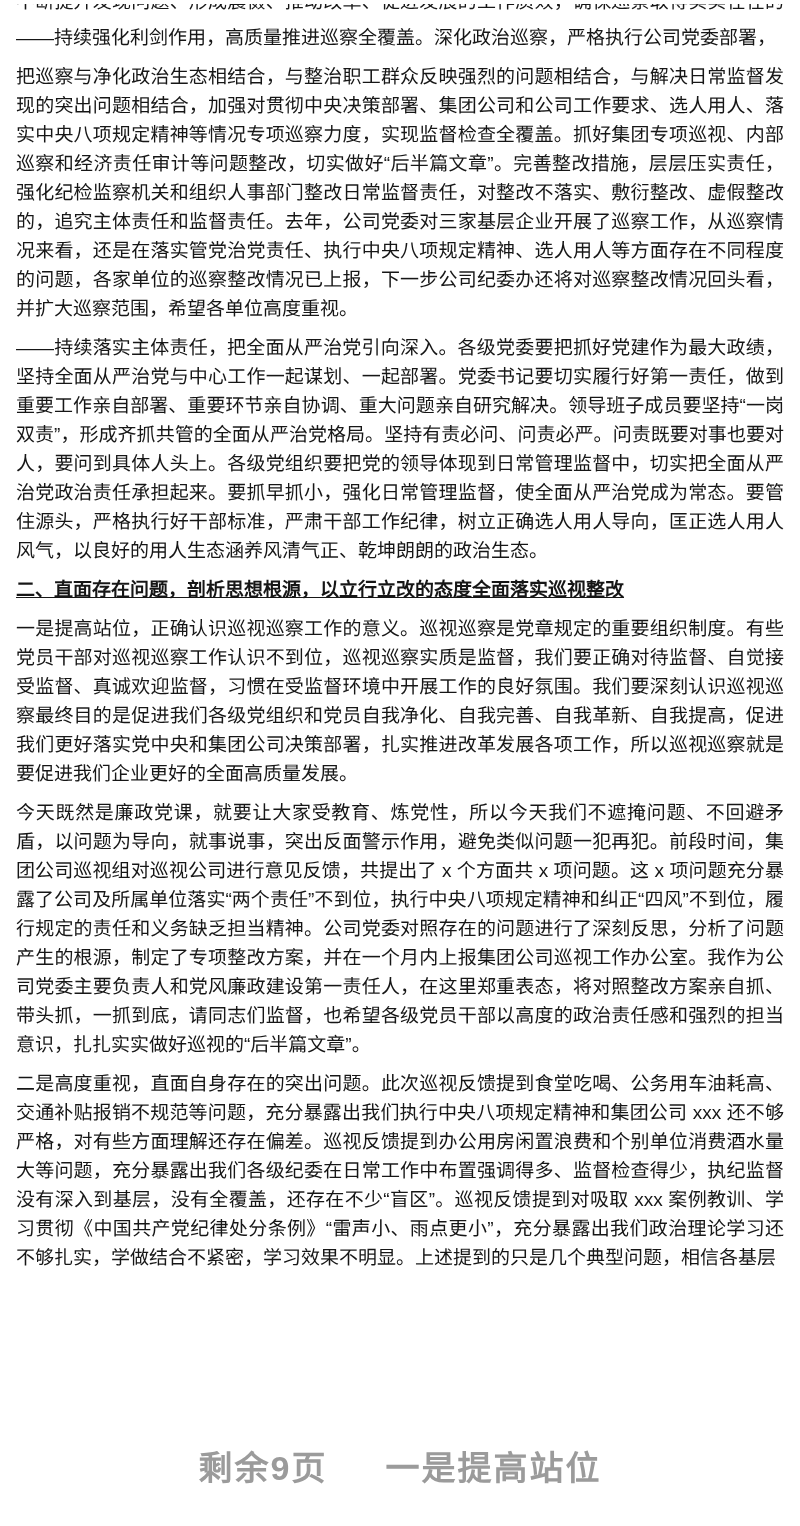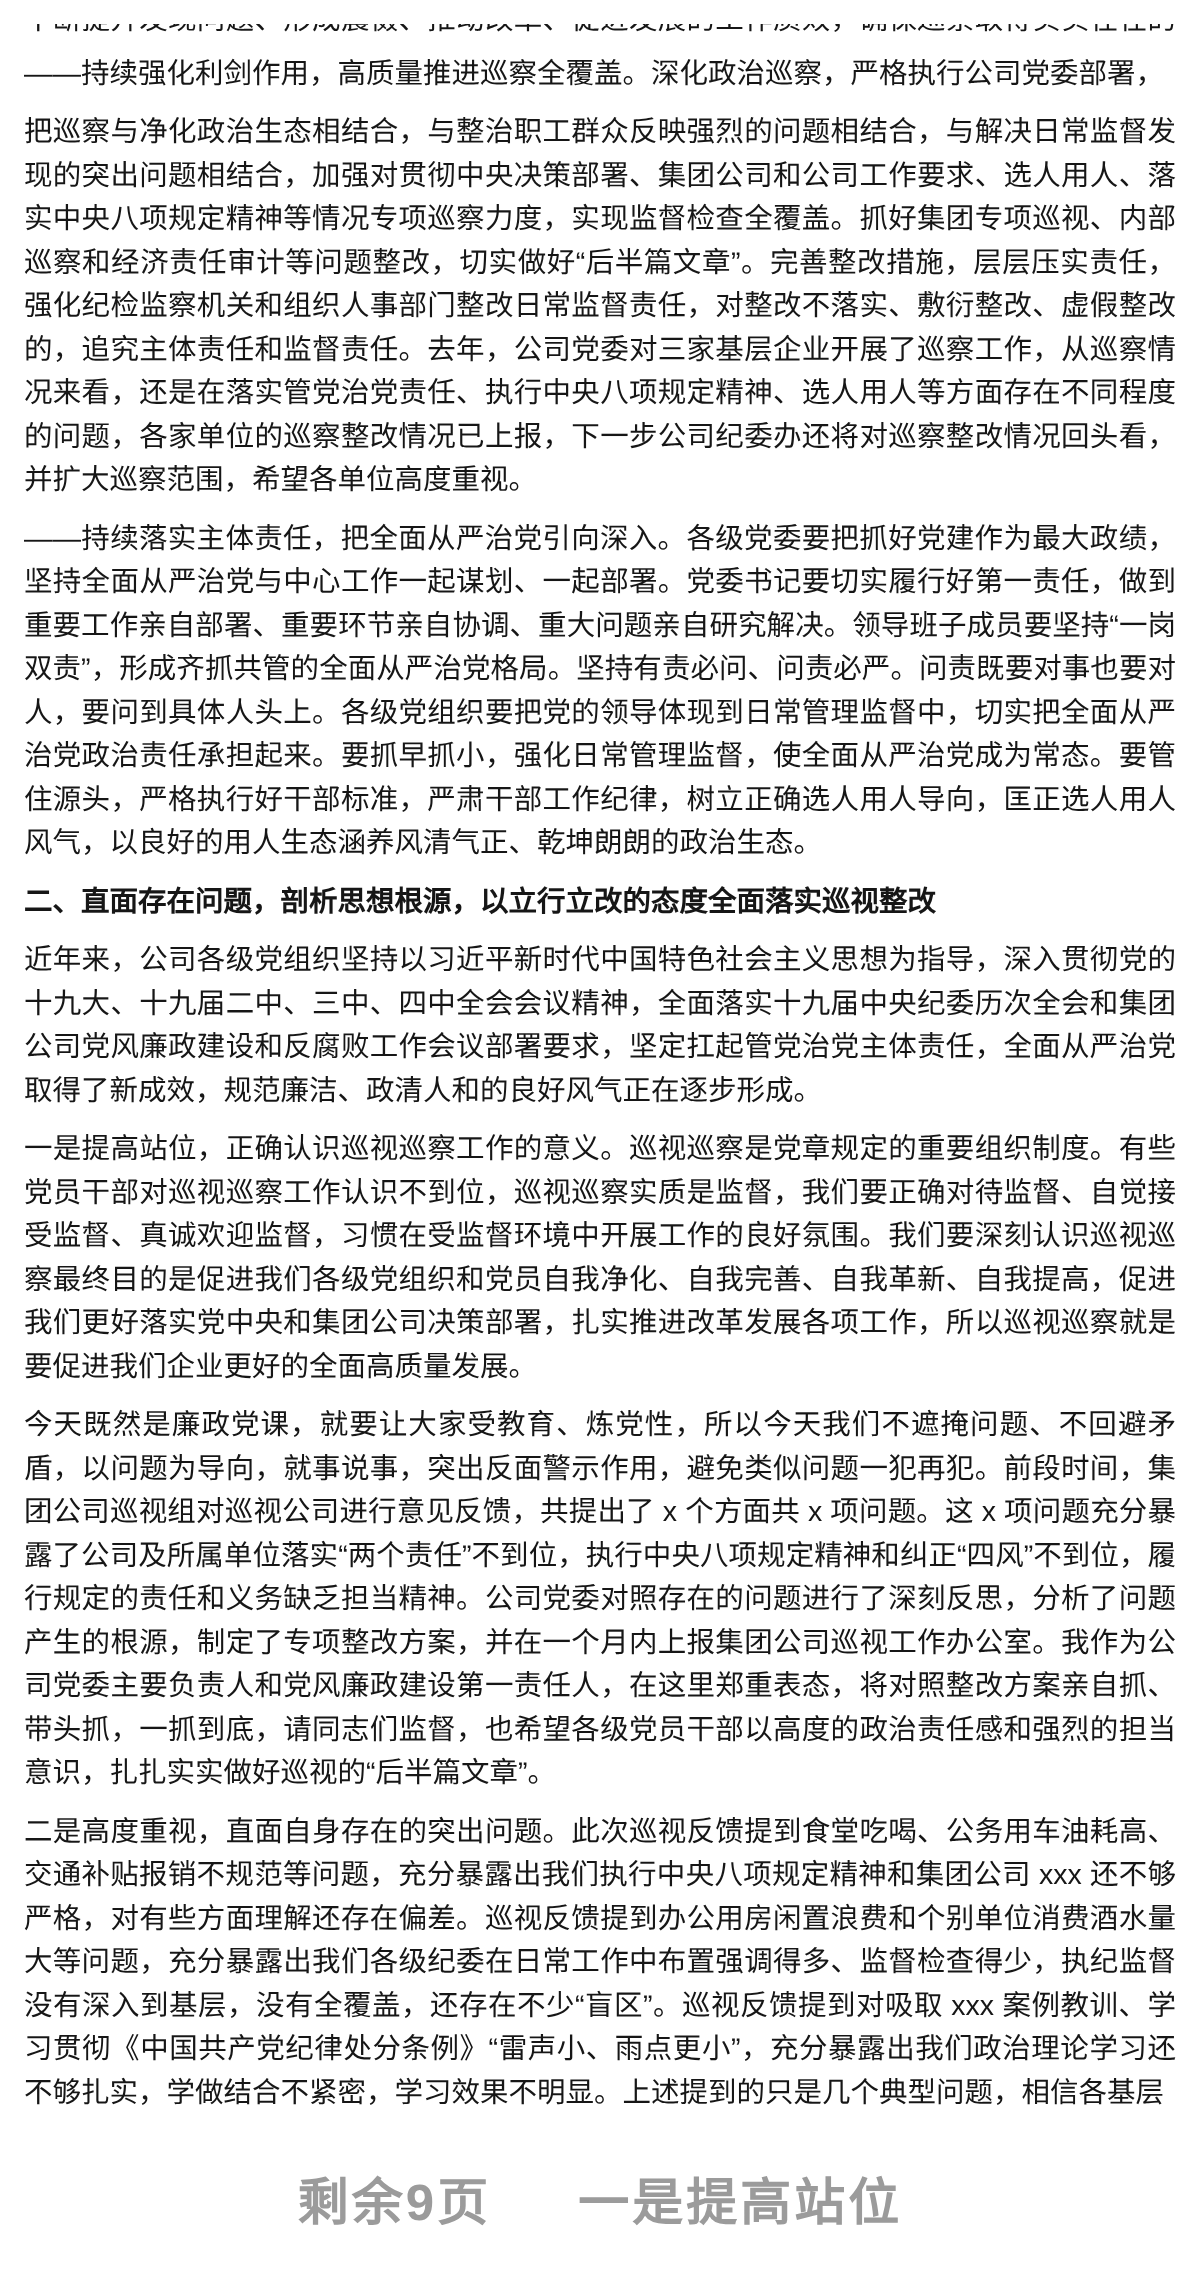--- a/index.html
+++ b/index.html
@@ -12,7 +12,7 @@
     font-family: "Liberation Sans", "DejaVu Sans", sans-serif;
   }
   .content {
-    padding: 16px 16px;
+    padding: 4px 16px;
     color: #161616;
   }
   p.para {

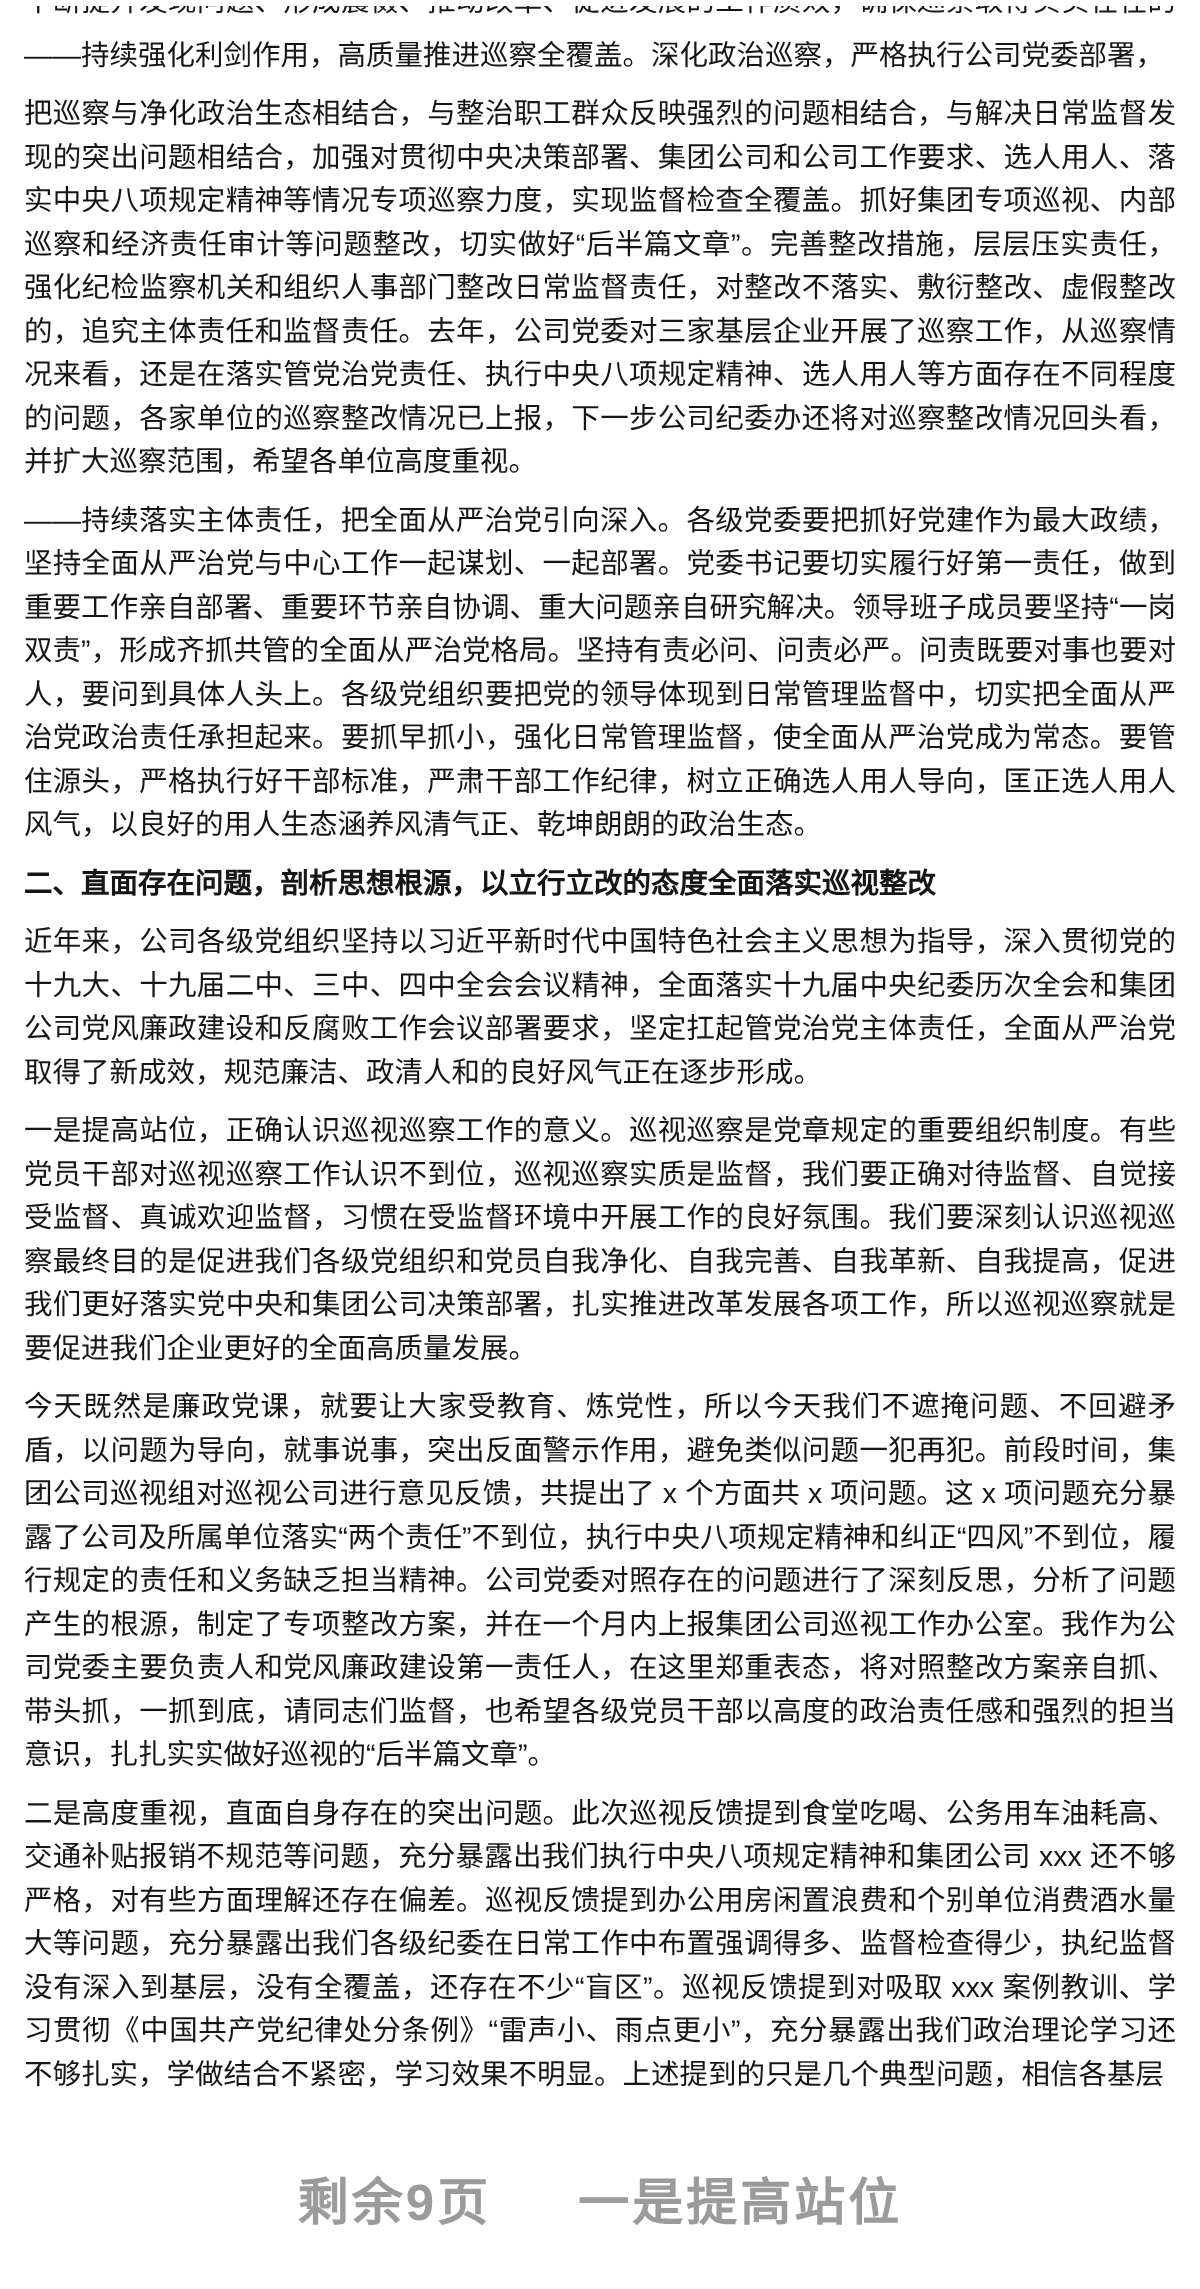--- a/index.html
+++ b/index.html
@@ -34,7 +34,7 @@
   }
   
   .gap-after { margin-bottom: 50px; }
-  p.heading { font-weight: 700; }
+  p.heading { font-weight: 700; text-decoration: underline; }
   .footer {
     position: absolute;
     left: 0; right: 0;

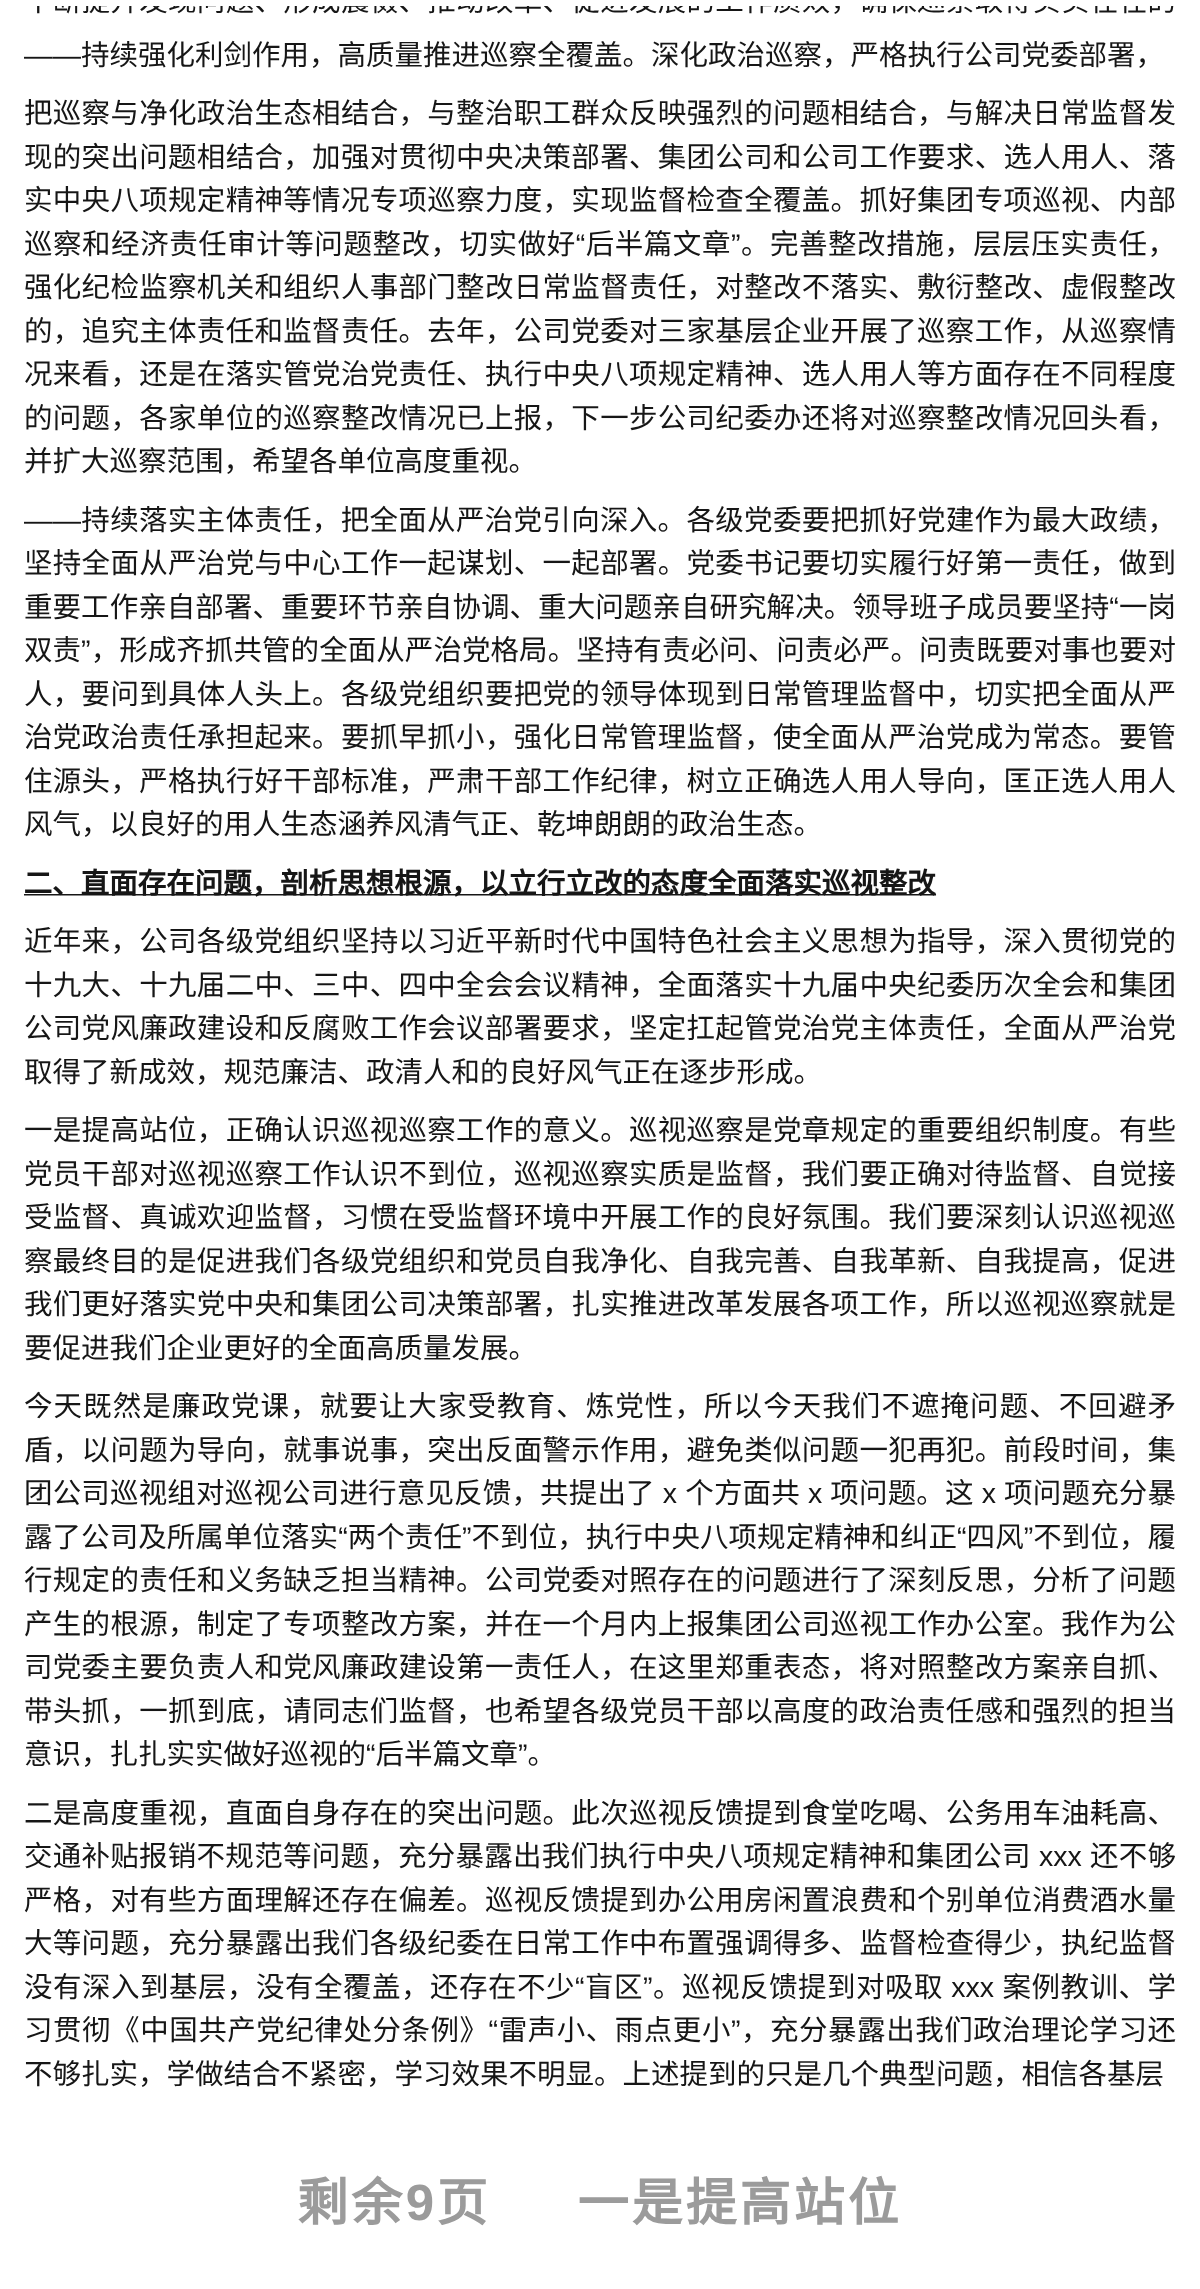--- a/index.html
+++ b/index.html
@@ -64,7 +64,6 @@
 
   <p class="para heading">二、直面存在问题，剖析思想根源，以立行立改的态度全面落实巡视整改</p>
 
-  <p class="para">近年来，公司各级党组织坚持以习近平新时代中国特色社会主义思想为指导，深入贯彻党的十九大、十九届二中、三中、四中全会会议精神，全面落实十九届中央纪委历次全会和集团公司党风廉政建设和反腐败工作会议部署要求，坚定扛起管党治党主体责任，全面从严治党取得了新成效，规范廉洁、政清人和的良好风气正在逐步形成。</p>
 
   <p class="para">一是提高站位，正确认识巡视巡察工作的意义。巡视巡察是党章规定的重要组织制度。有些党员干部对巡视巡察工作认识不到位，巡视巡察实质是监督，我们要正确对待监督、自觉接受监督、真诚欢迎监督，习惯在受监督环境中开展工作的良好氛围。我们要深刻认识巡视巡察最终目的是促进我们各级党组织和党员自我净化、自我完善、自我革新、自我提高，促进我们更好落实党中央和集团公司决策部署，扎实推进改革发展各项工作，所以巡视巡察就是要促进我们企业更好的全面高质量发展。</p>
 

